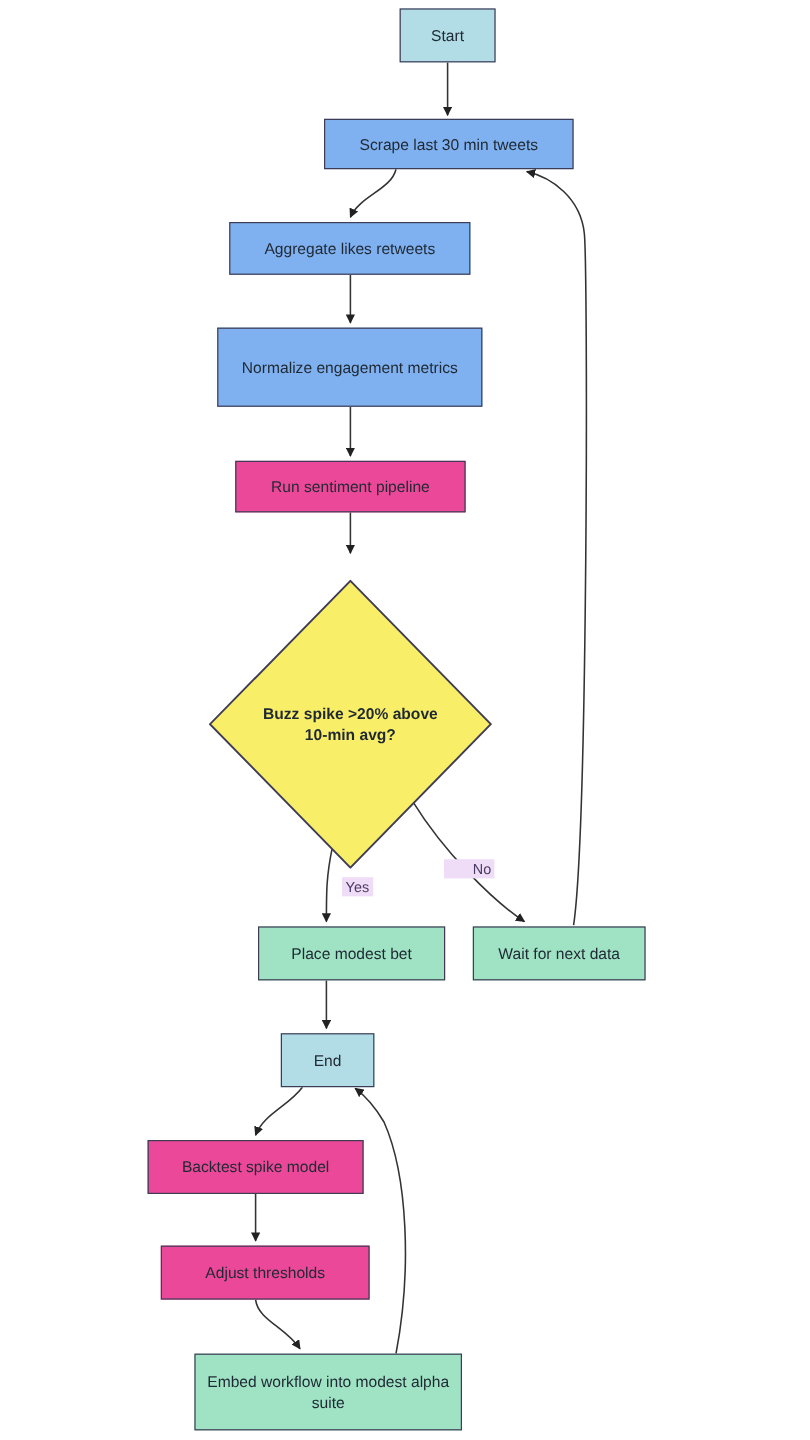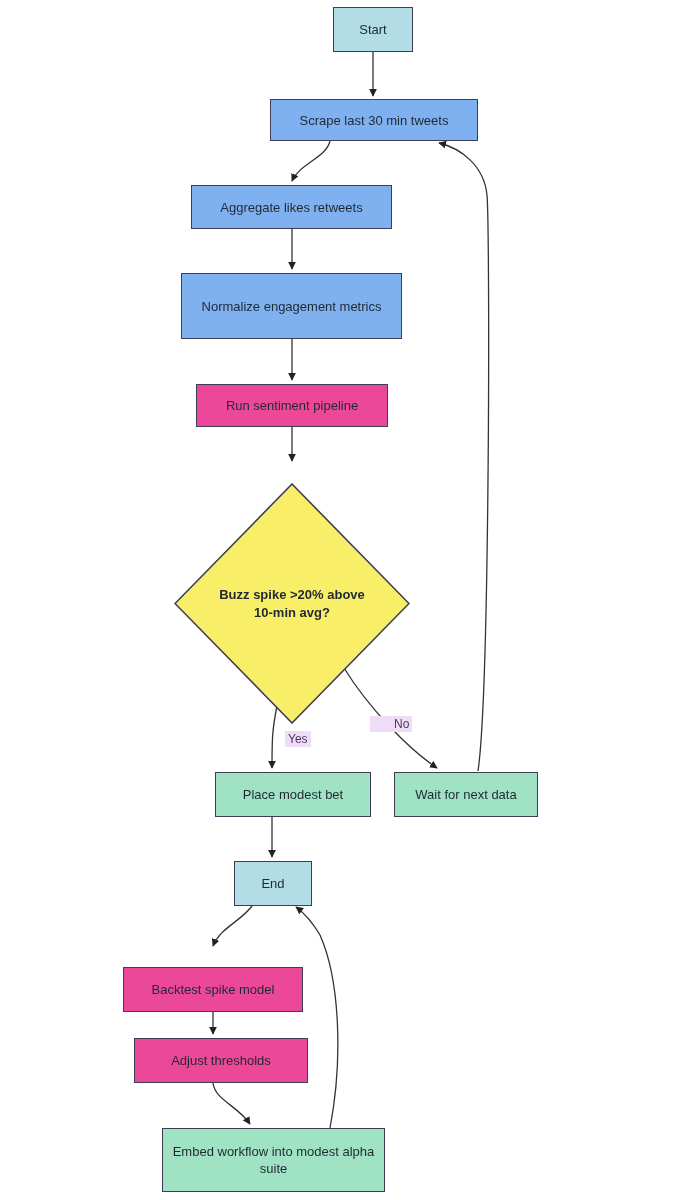--- a/index.html
+++ b/index.html
@@ -97,7 +97,7 @@
     <span>End</span>
   </div>
 
-  <div class="node analysis" style="left:123px;top:950px;width:180px;height:45px;margin-top:17px;">
+  <div class="node analysis" style="left:123px;top:950px;width:180px;height:45px;">
     <span>Backtest spike model</span>
   </div>
 

